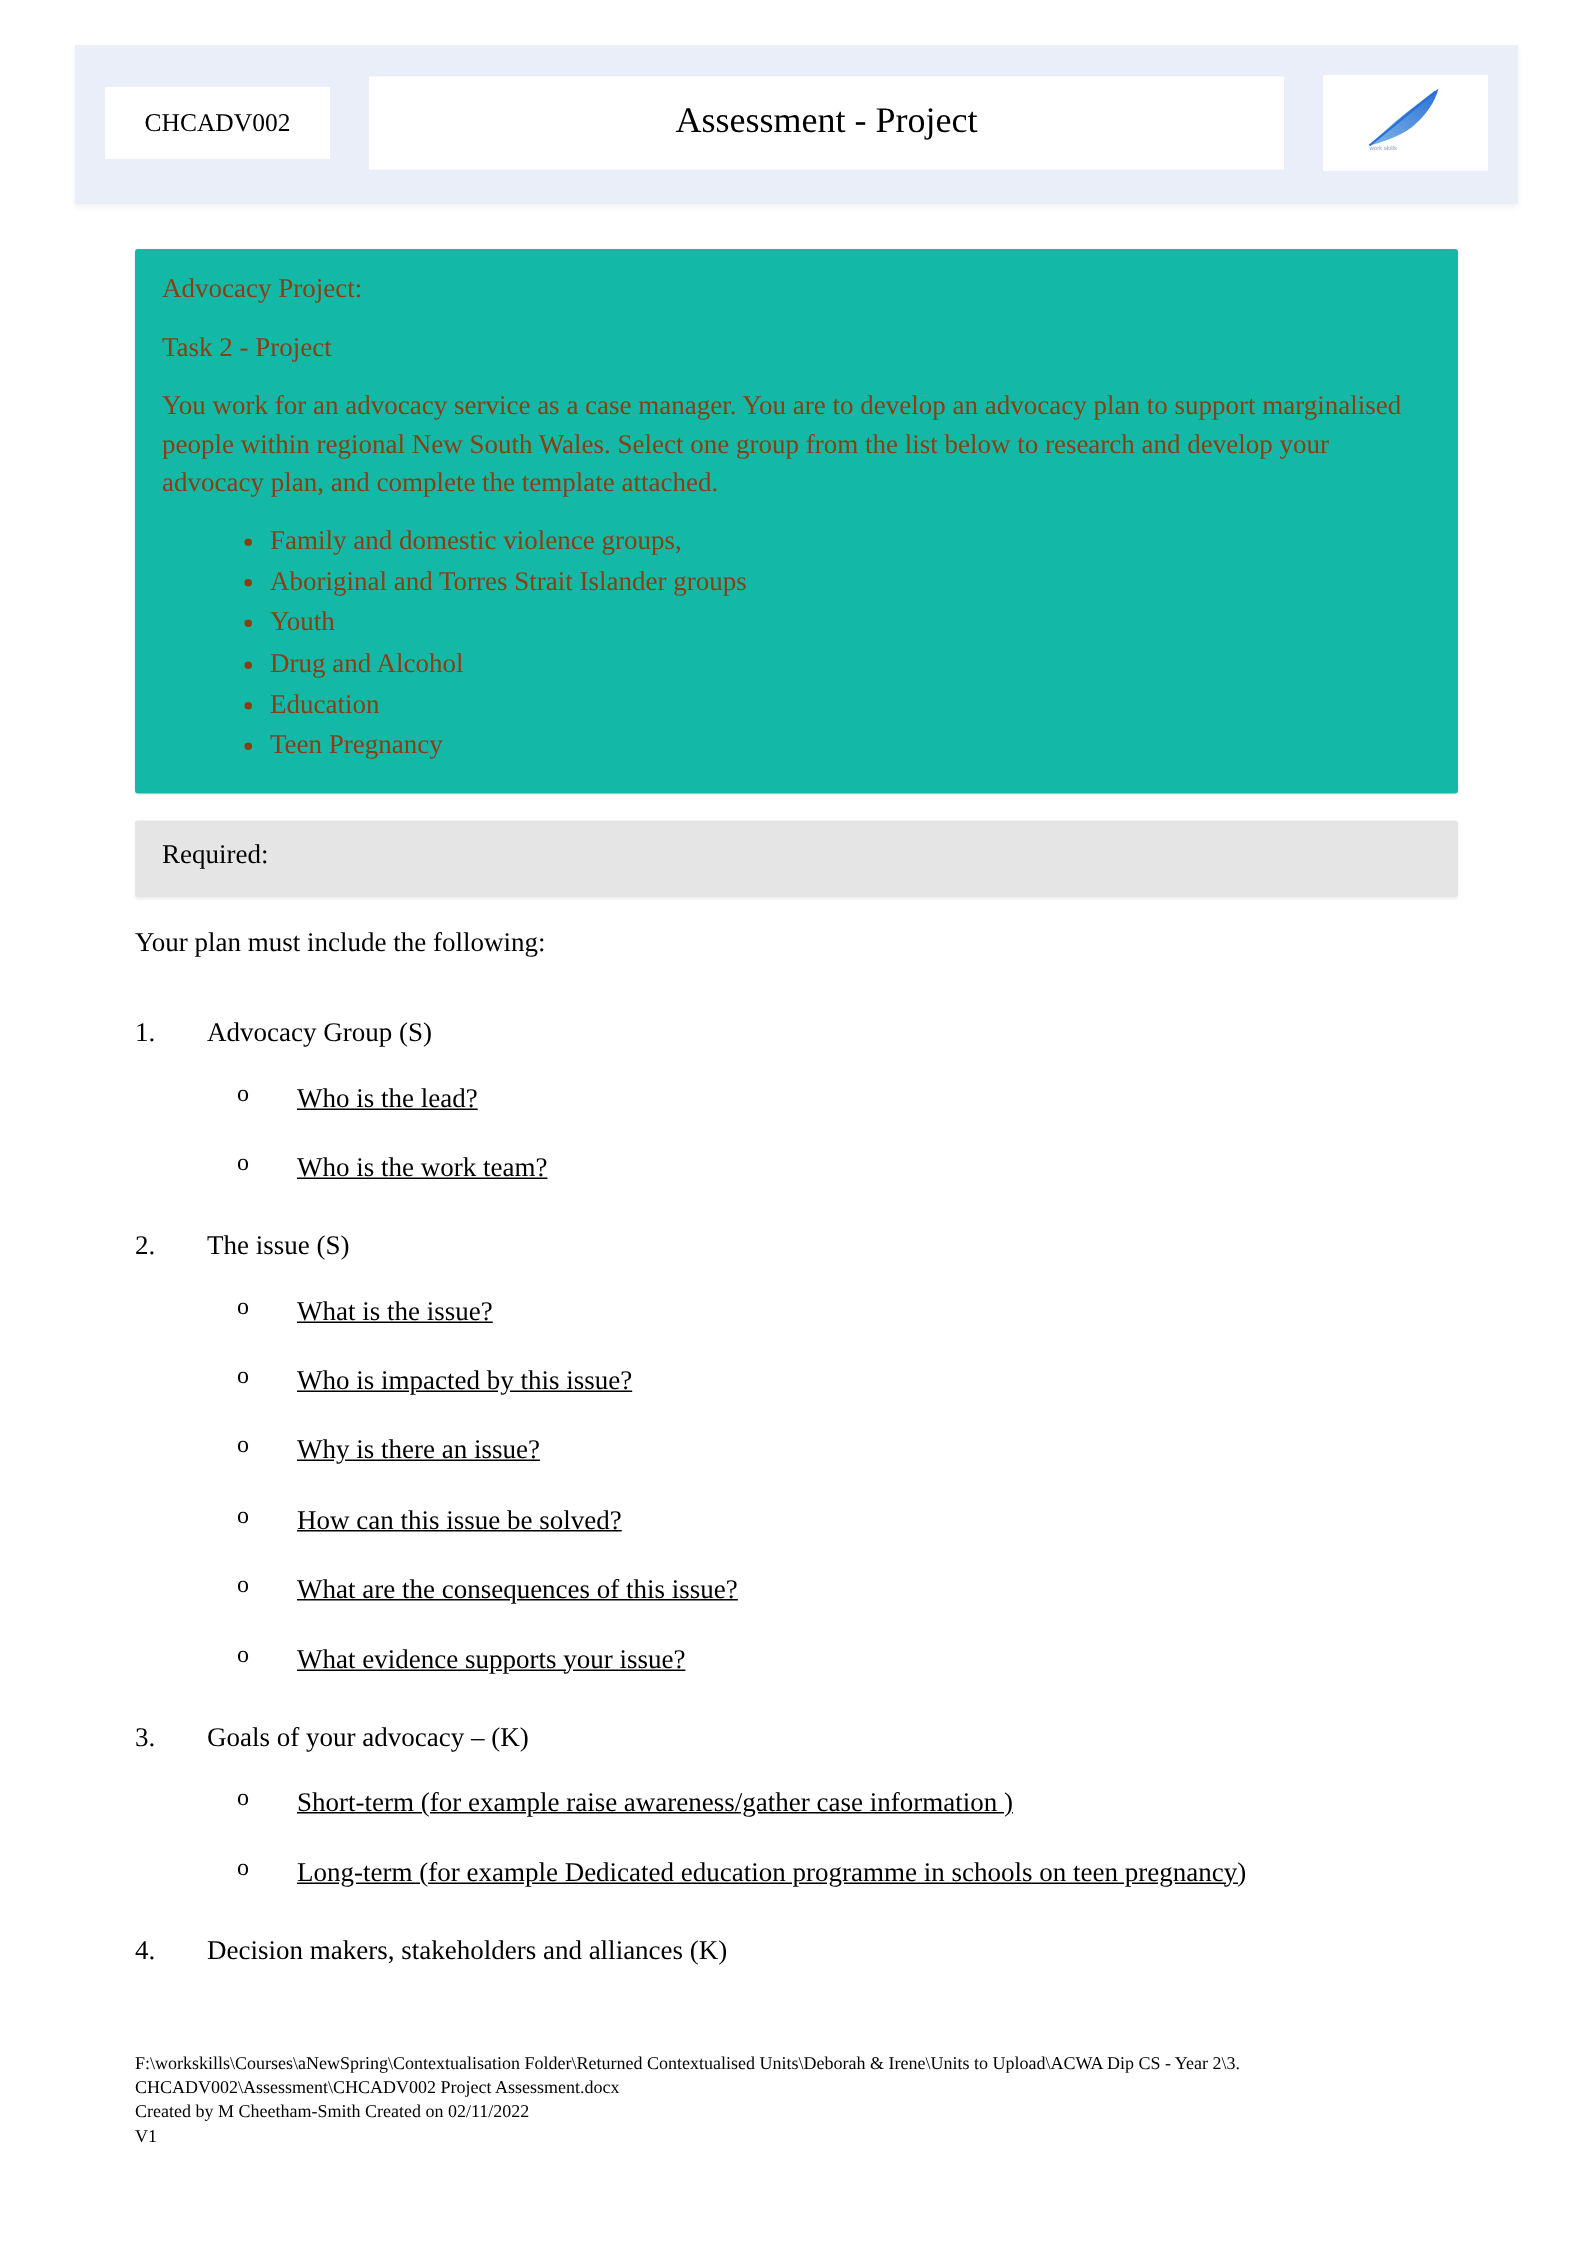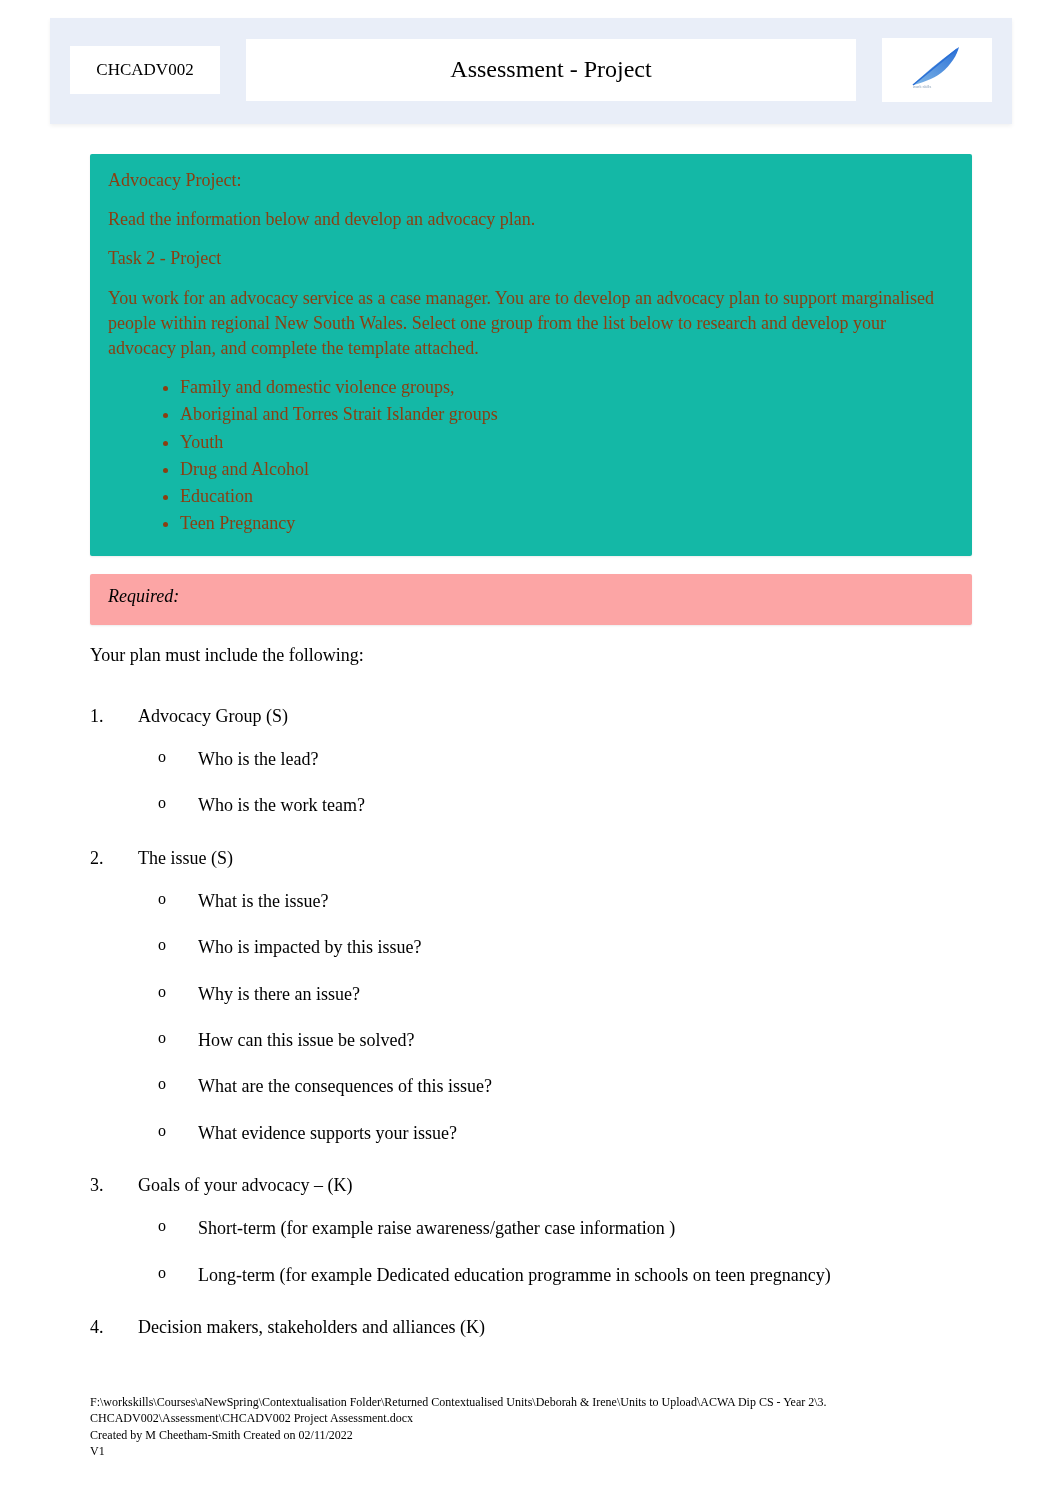--- a/index.html
+++ b/index.html
@@ -13,7 +13,7 @@
     line-height: 1.4;
   }
   .page {
-    padding: 18px 0 40px 0;
+    padding: 30px 0 40px 0;
   }
   .header-band {
     background: #e9eef8;

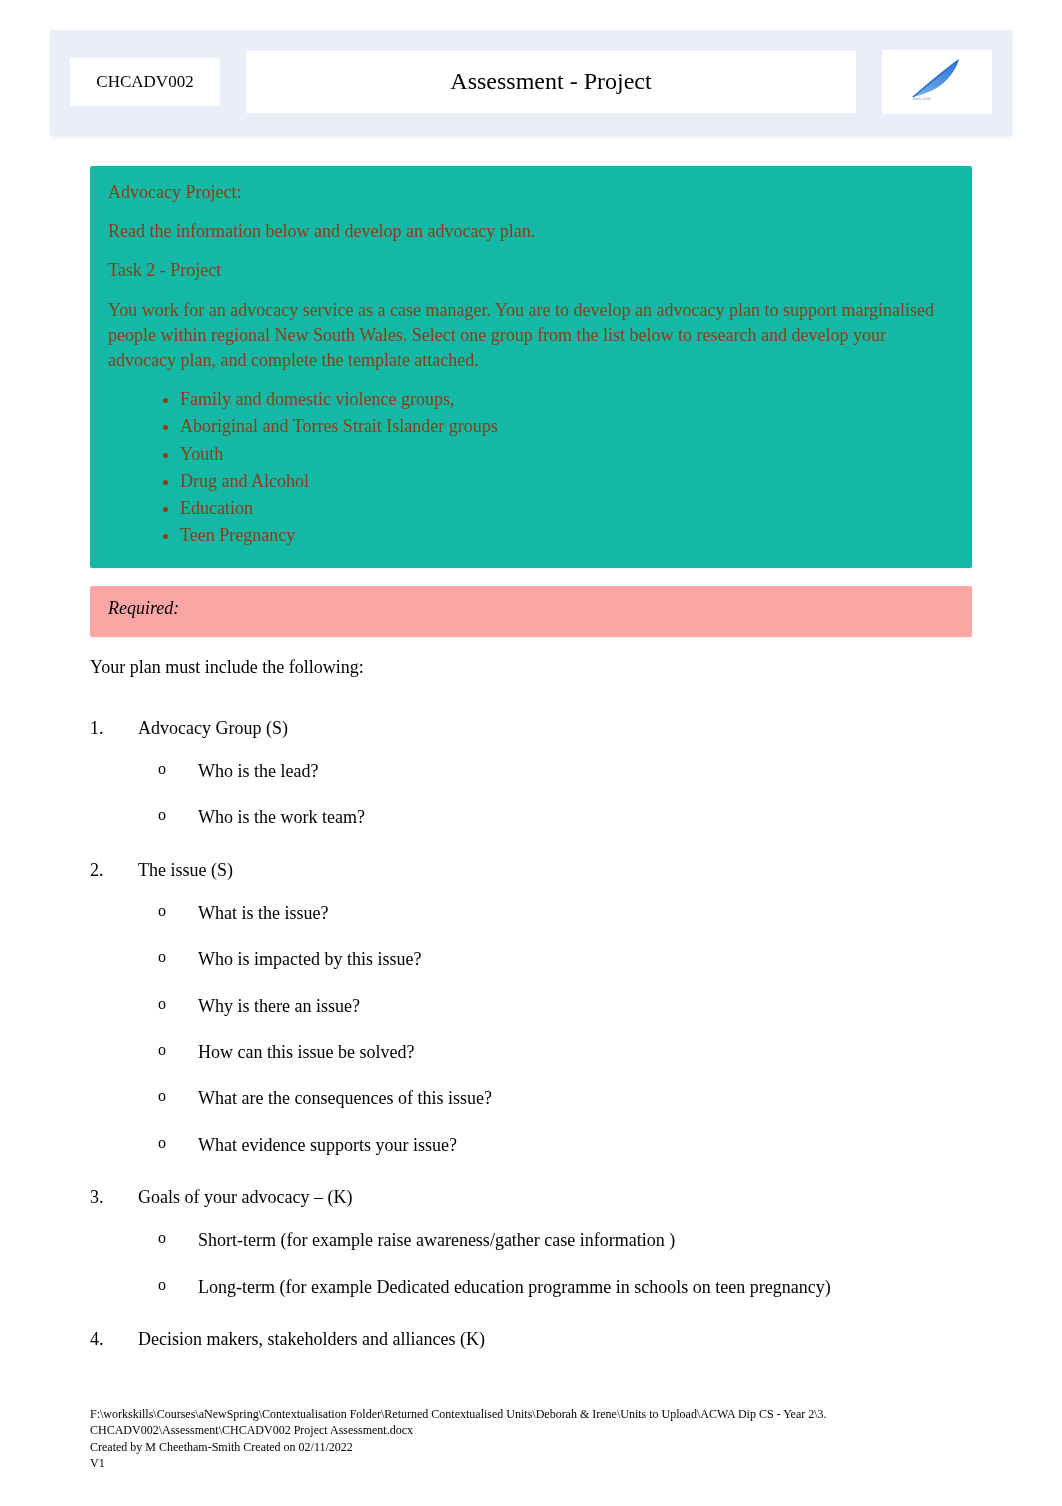--- a/index.html
+++ b/index.html
@@ -155,7 +155,6 @@
 
     <div class="panel panel-yellow">
       <p class="proj-title brown">Advocacy Project:</p>
-      <p class="proj-line brown">Read the information below and develop an advocacy plan.</p>
       <p class="proj-line brown">Task 2 - Project</p>
       <p class="proj-line brown">You work for an advocacy service as a case manager. You are to develop an advocacy plan to support marginalised people within regional New South Wales. Select one group from the list below to research and develop your advocacy plan, and complete the template attached.</p>
       <ul class="ul-bullets brown">

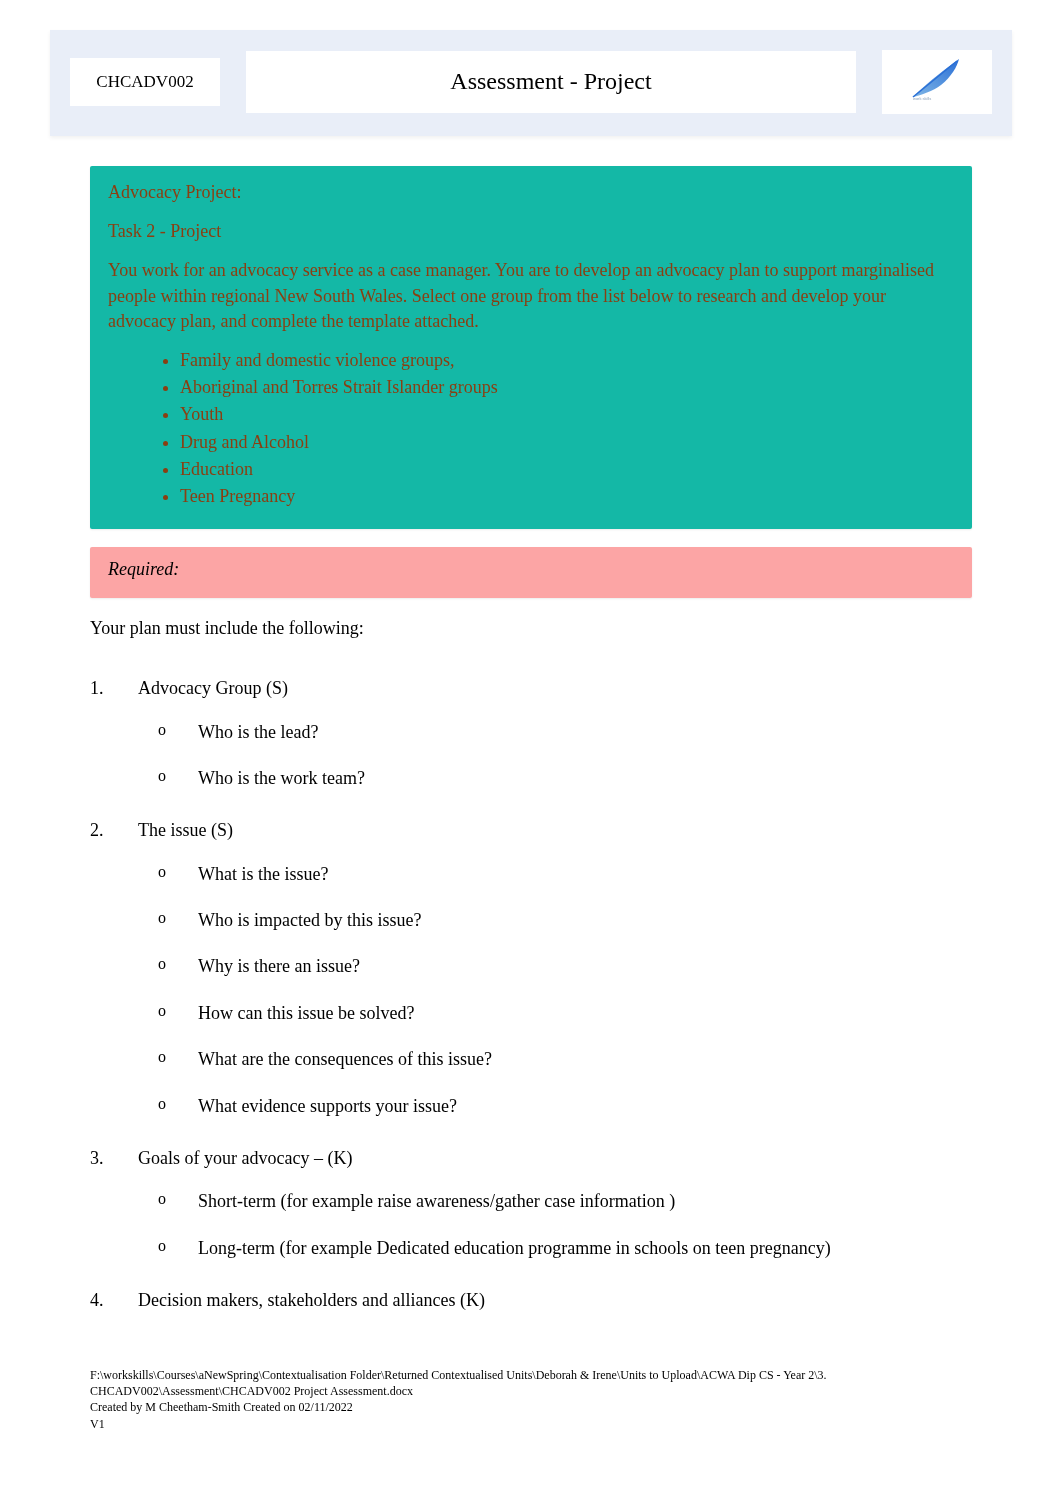--- a/index.html
+++ b/index.html
@@ -64,10 +64,9 @@
     background: #14b8a6;
   }
   .panel-grey {
-    background: #fca5a5;
+    background: #e5e5e5;
     padding-top: 10px;
     padding-bottom: 10px;
-    font-style: italic;
   }
   .proj-title {
     font-size: 18px;

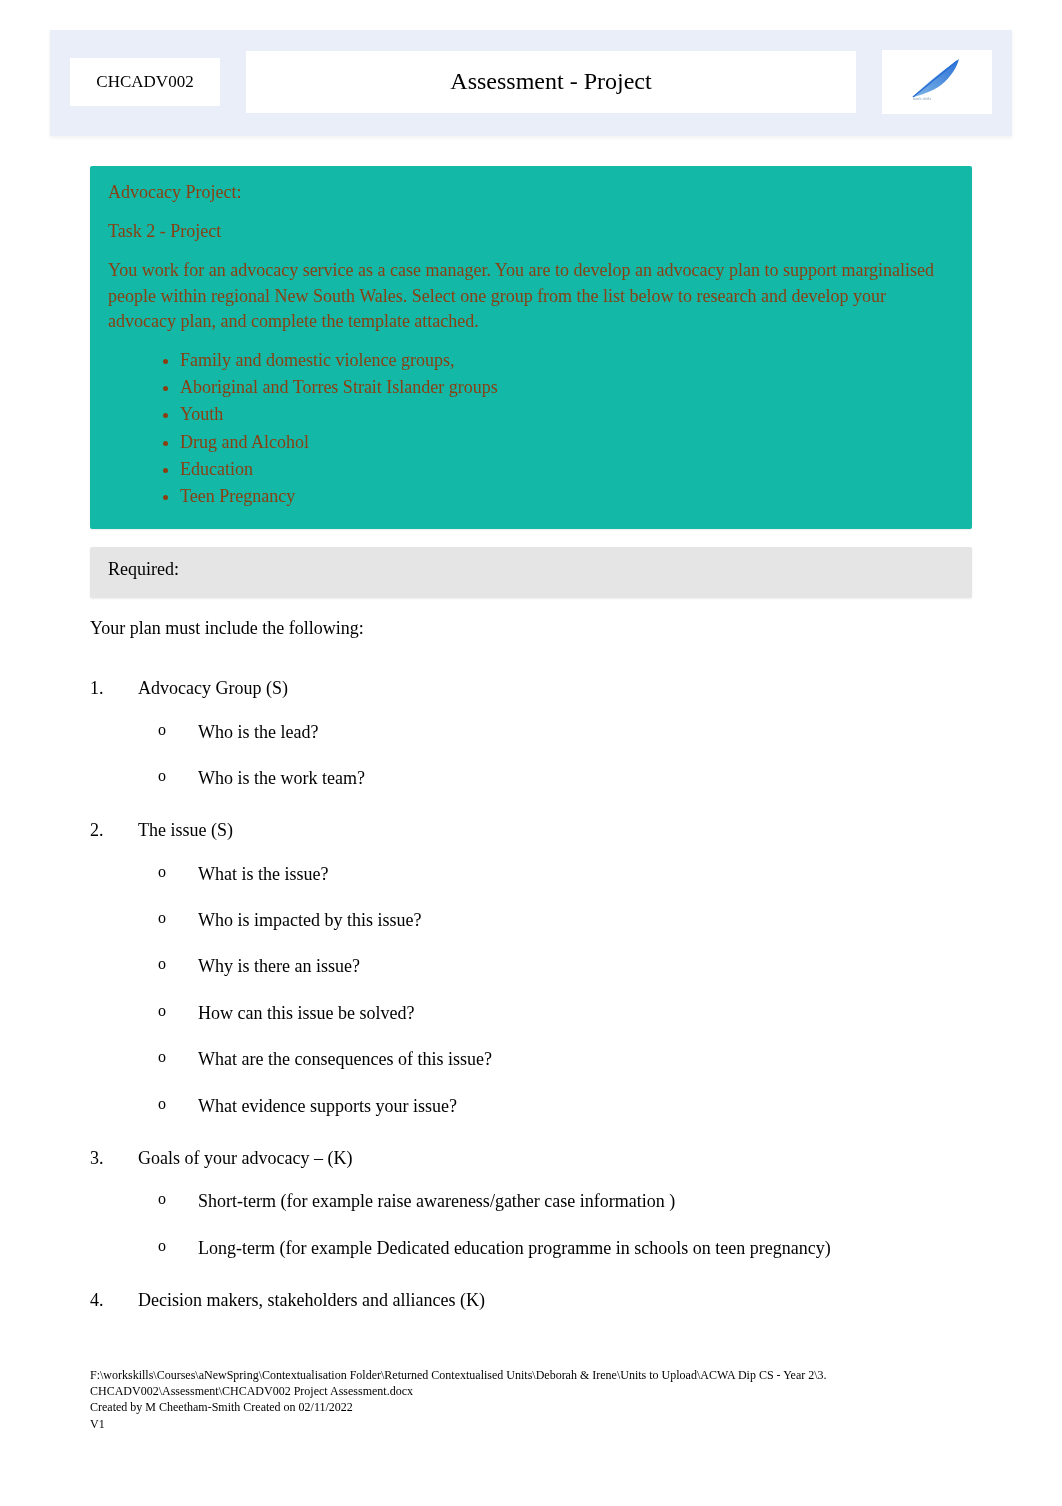--- a/index.html
+++ b/index.html
@@ -104,6 +104,7 @@
   ol.sub {
     list-style: none;
     margin-top: 14px;
+    text-decoration: underline;
   }
   ol.sub > li {
     position: relative;

